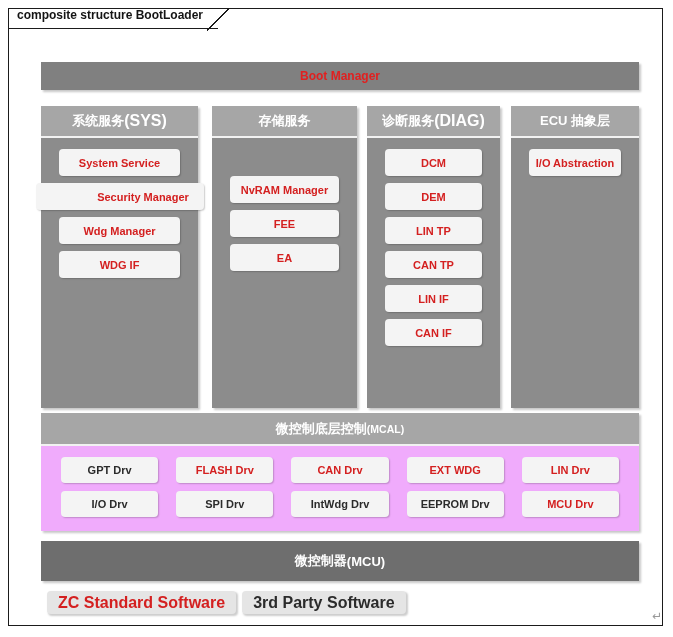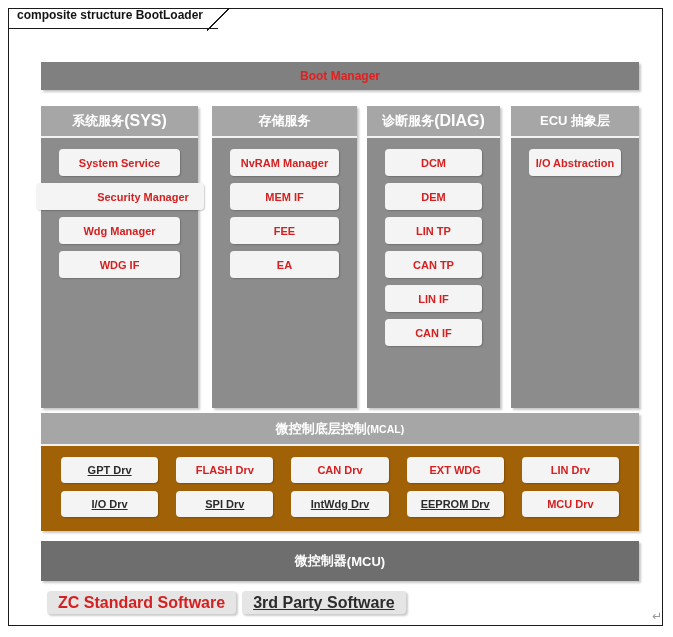--- a/index.html
+++ b/index.html
@@ -164,7 +164,7 @@
             <span>存储服务</span>
           </div>
           <div class="col-body">
-            <div class="item red" style="width: 109px;">NvRAM Manager</div>
+            <div class="item red" style="width: 109px; margin-top: 27px;">NvRAM Manager</div>
             <div class="item red" style="width: 109px;">MEM IF</div>
             <div class="item red" style="width: 109px;">FEE</div>
             <div class="item red" style="width: 109px;">EA</div>

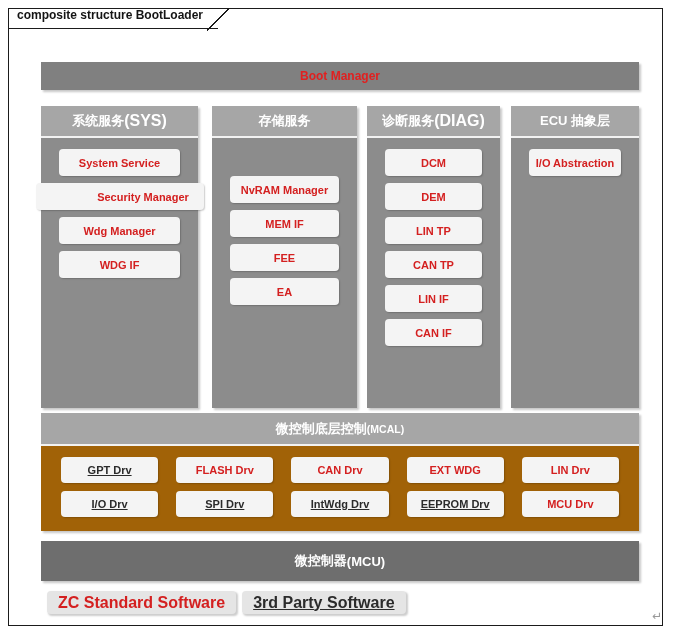--- a/index.html
+++ b/index.html
@@ -165,7 +165,6 @@
           </div>
           <div class="col-body">
             <div class="item red" style="width: 109px; margin-top: 27px;">NvRAM Manager</div>
-            <div class="item red" style="width: 109px;">MEM IF</div>
             <div class="item red" style="width: 109px;">FEE</div>
             <div class="item red" style="width: 109px;">EA</div>
           </div>

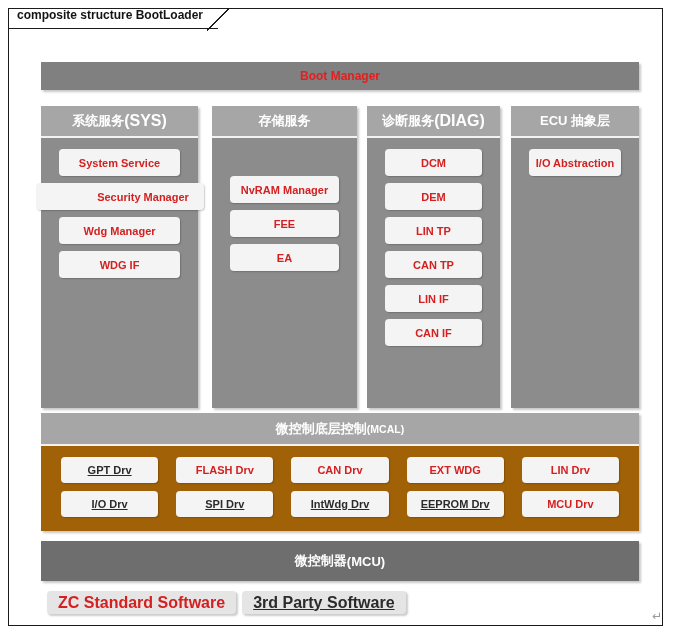--- a/index.html
+++ b/index.html
@@ -89,7 +89,7 @@
   
   #mcal{
     position:absolute;left:32px;top:404px;width:598px;height:118px;
-    background:#a16207;
+    background:#f0abfc;
   }
   #mcal-header{
     height:33px;background:#a6a6a6;

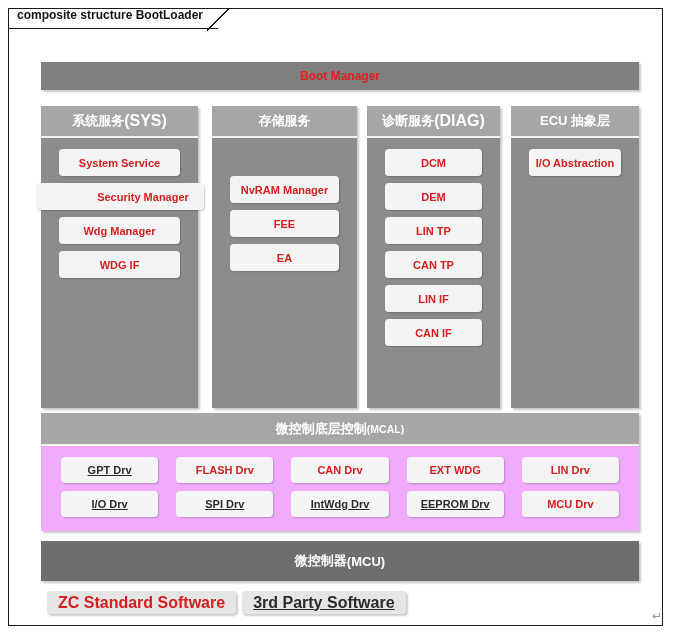--- a/index.html
+++ b/index.html
@@ -84,7 +84,7 @@
     box-shadow:1px 1px 1.5px rgba(0,0,0,.20);
   }
   .red{color:#d42020;}
-  .dark{color:#2b2b2b;text-decoration:underline;}
+  .dark{color:#2b2b2b;}
 
   
   #mcal{

